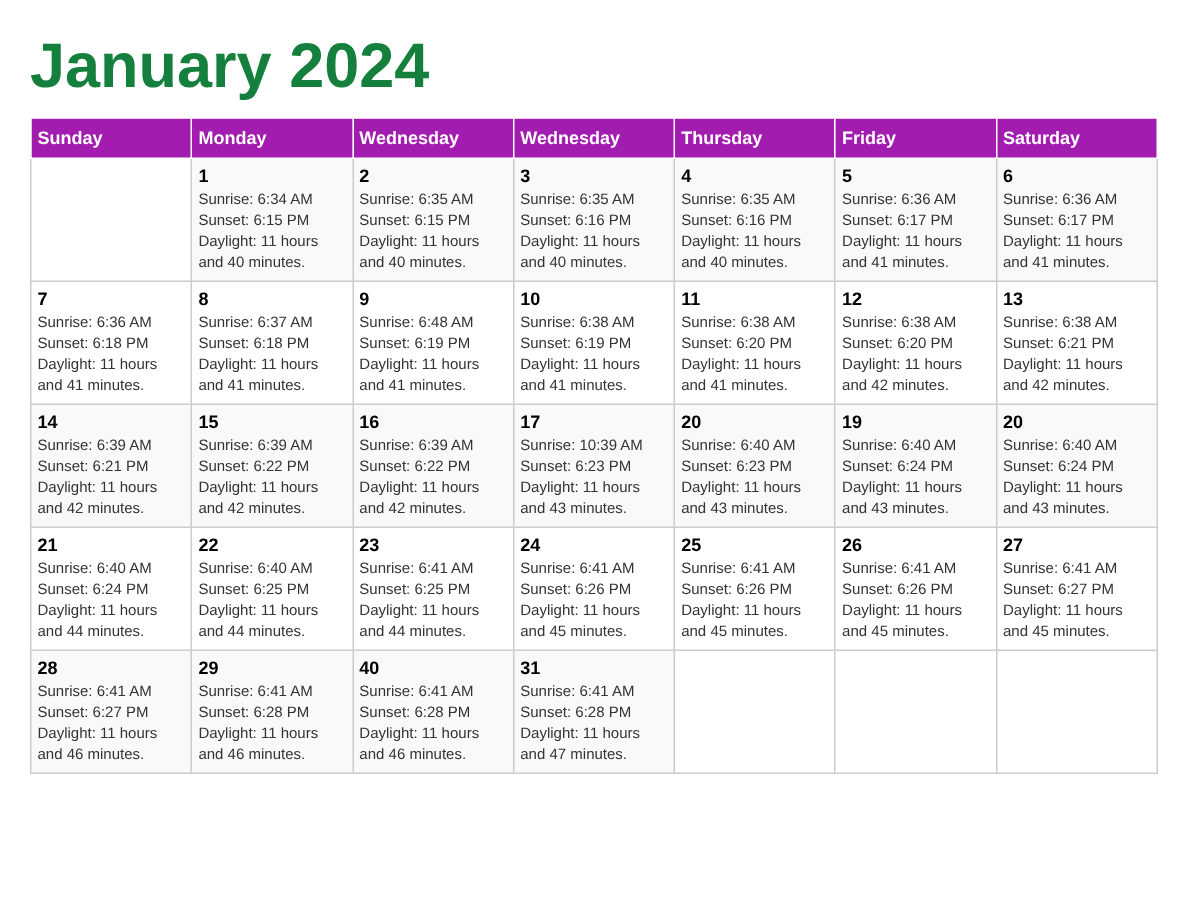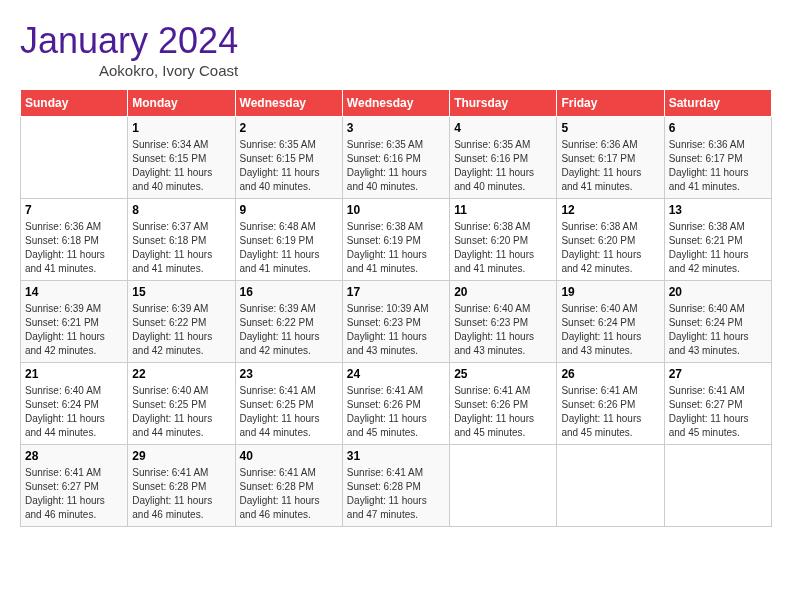--- a/index.html
+++ b/index.html
@@ -35,9 +35,9 @@
       text-align: right;
     }
     .month-title {
-      font-size: 36px;
-      font-weight: normal;
-      color: #4c1d95;
+      font-size: 42px;
+      font-weight: bold;
+      color: #15803d;
     }
     .location {
       font-size: 15px;

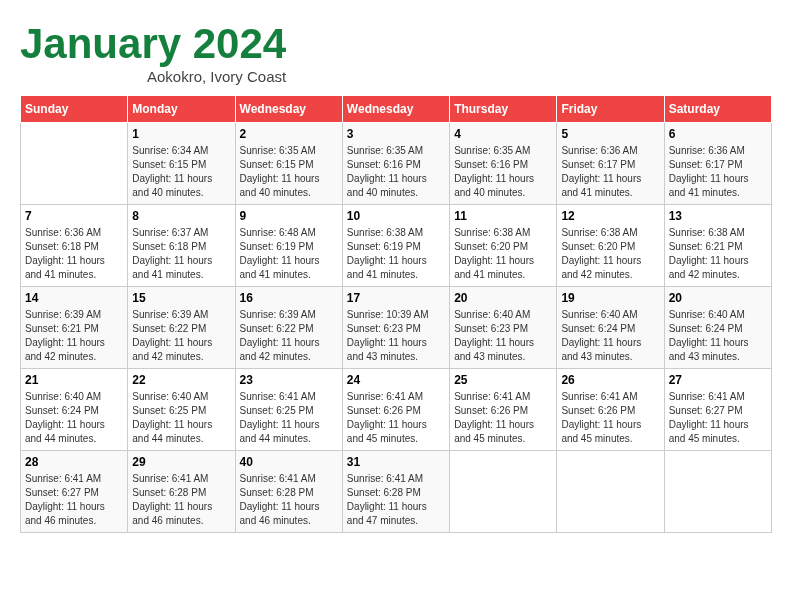--- a/index.html
+++ b/index.html
@@ -91,7 +91,6 @@
 <div class="header">
   <div class="title-block">
     <div class="month-title">January 2024</div>
-    <div class="location">Aokokro, Ivory Coast</div>
   </div>
 </div>
 

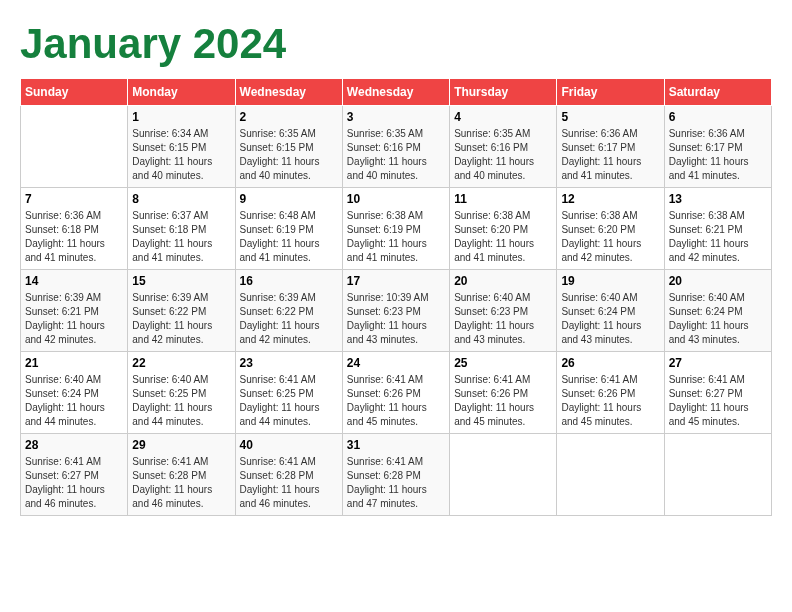--- a/index.html
+++ b/index.html
@@ -49,7 +49,7 @@
       font-size: 11px;
     }
     thead tr th {
-      background: #ef4444;
+      background: #a21caf;
       color: #fff;
       padding: 6px 4px;
       text-align: left;

